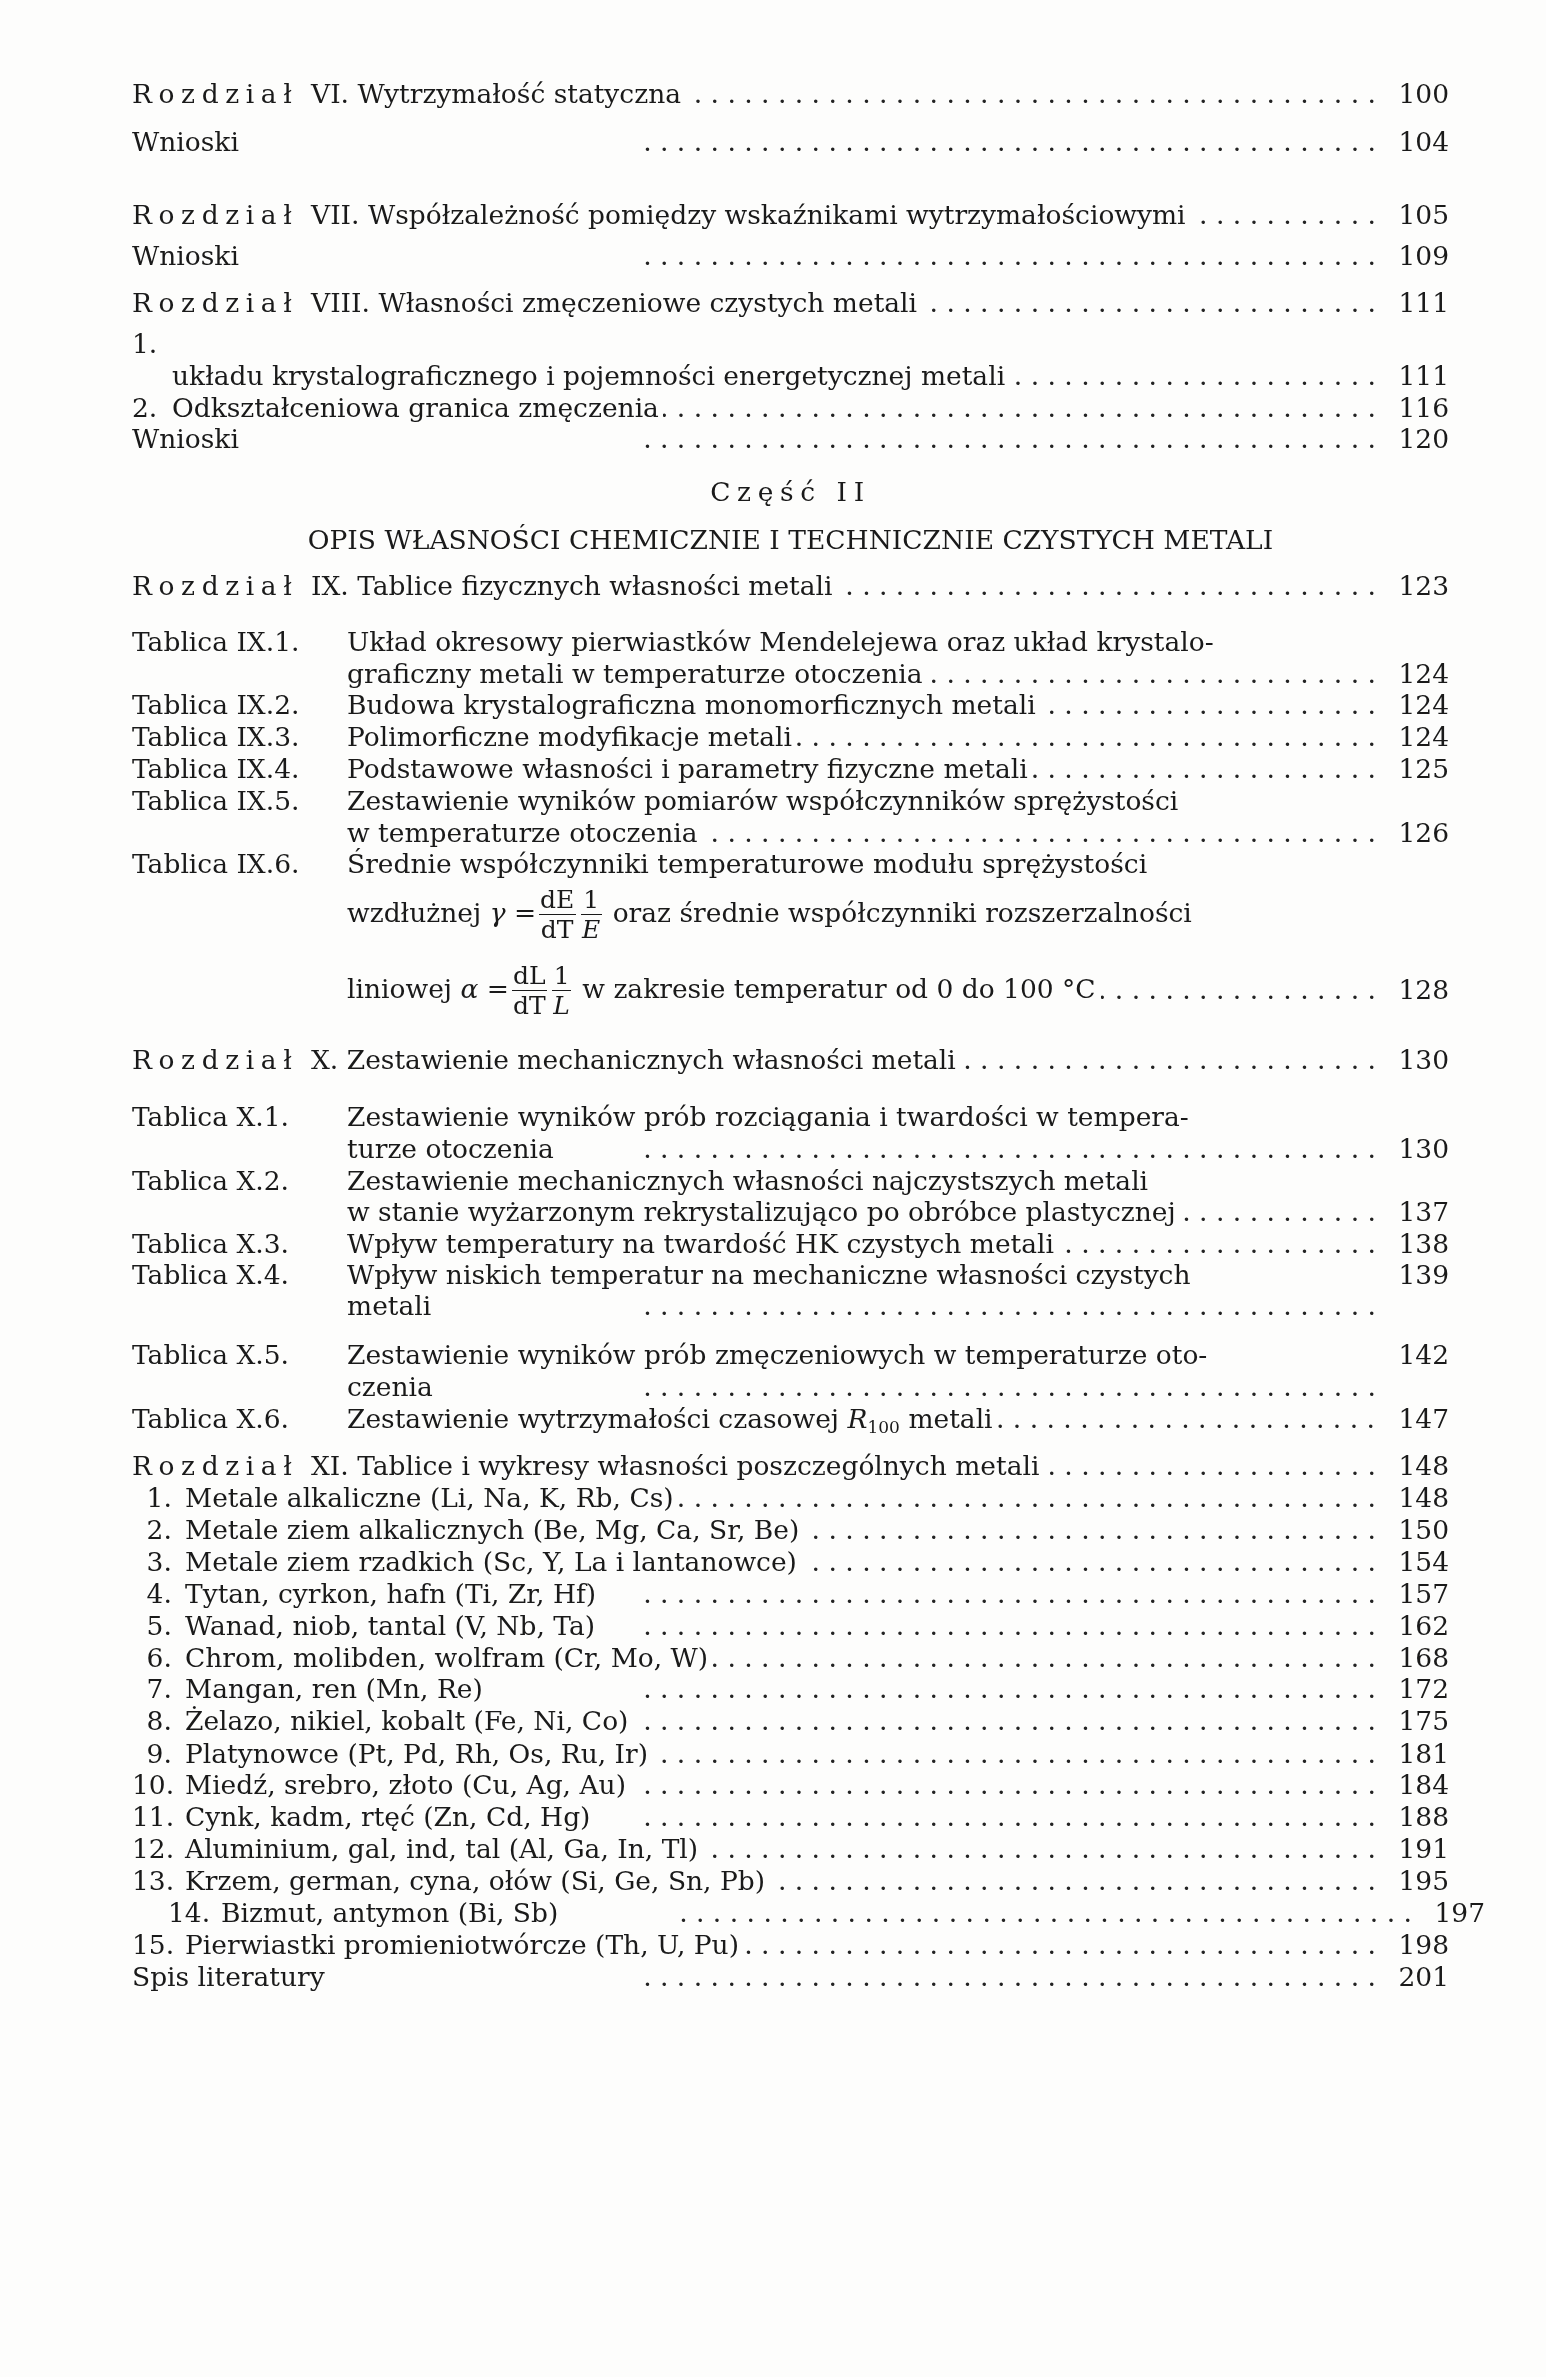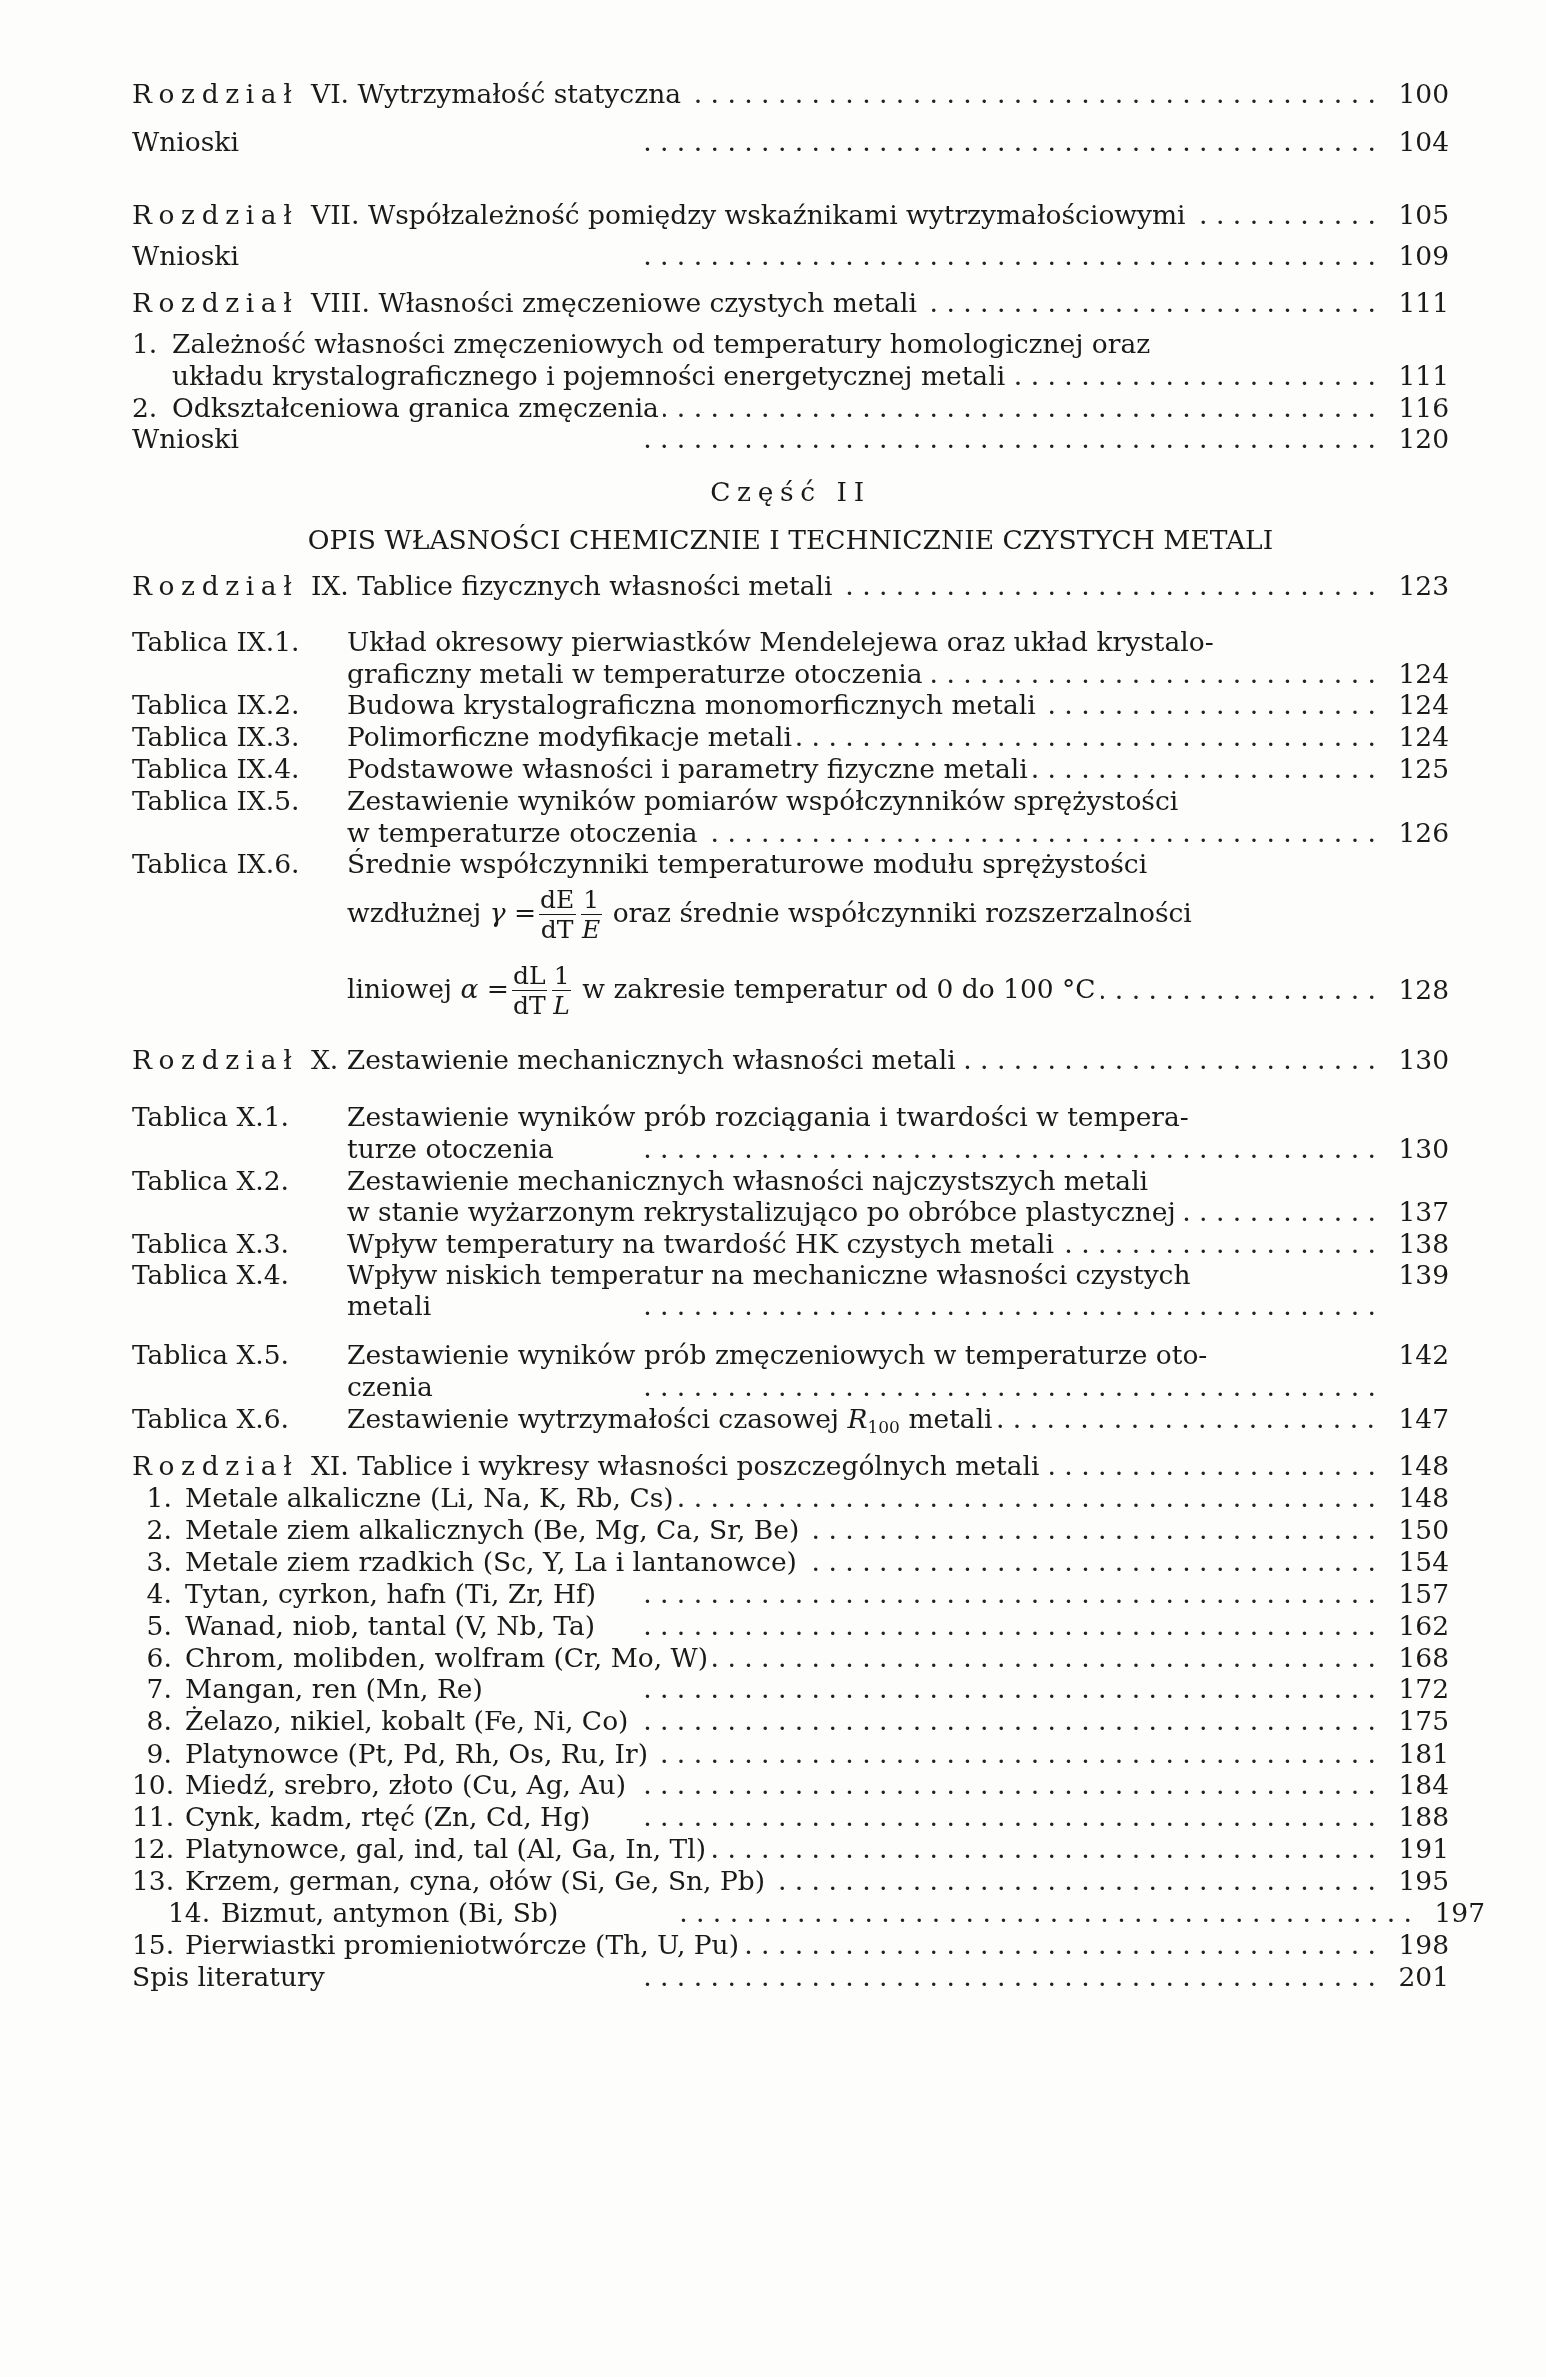--- a/index.html
+++ b/index.html
@@ -72,7 +72,6 @@
     </div>
     <div class="row" style="top: 328px;">
       <span class="txt" style="left: 0px;">1.</span>
-      <span class="txt" style="left: 40px;">Zależność własności zmęczeniowych od temperatury homologicznej oraz</span>
     </div>
     <div class="row" style="top: 360px;">
       <span class="txt" style="left: 40px;">układu krystalograficznego i pojemności energetycznej metali</span>

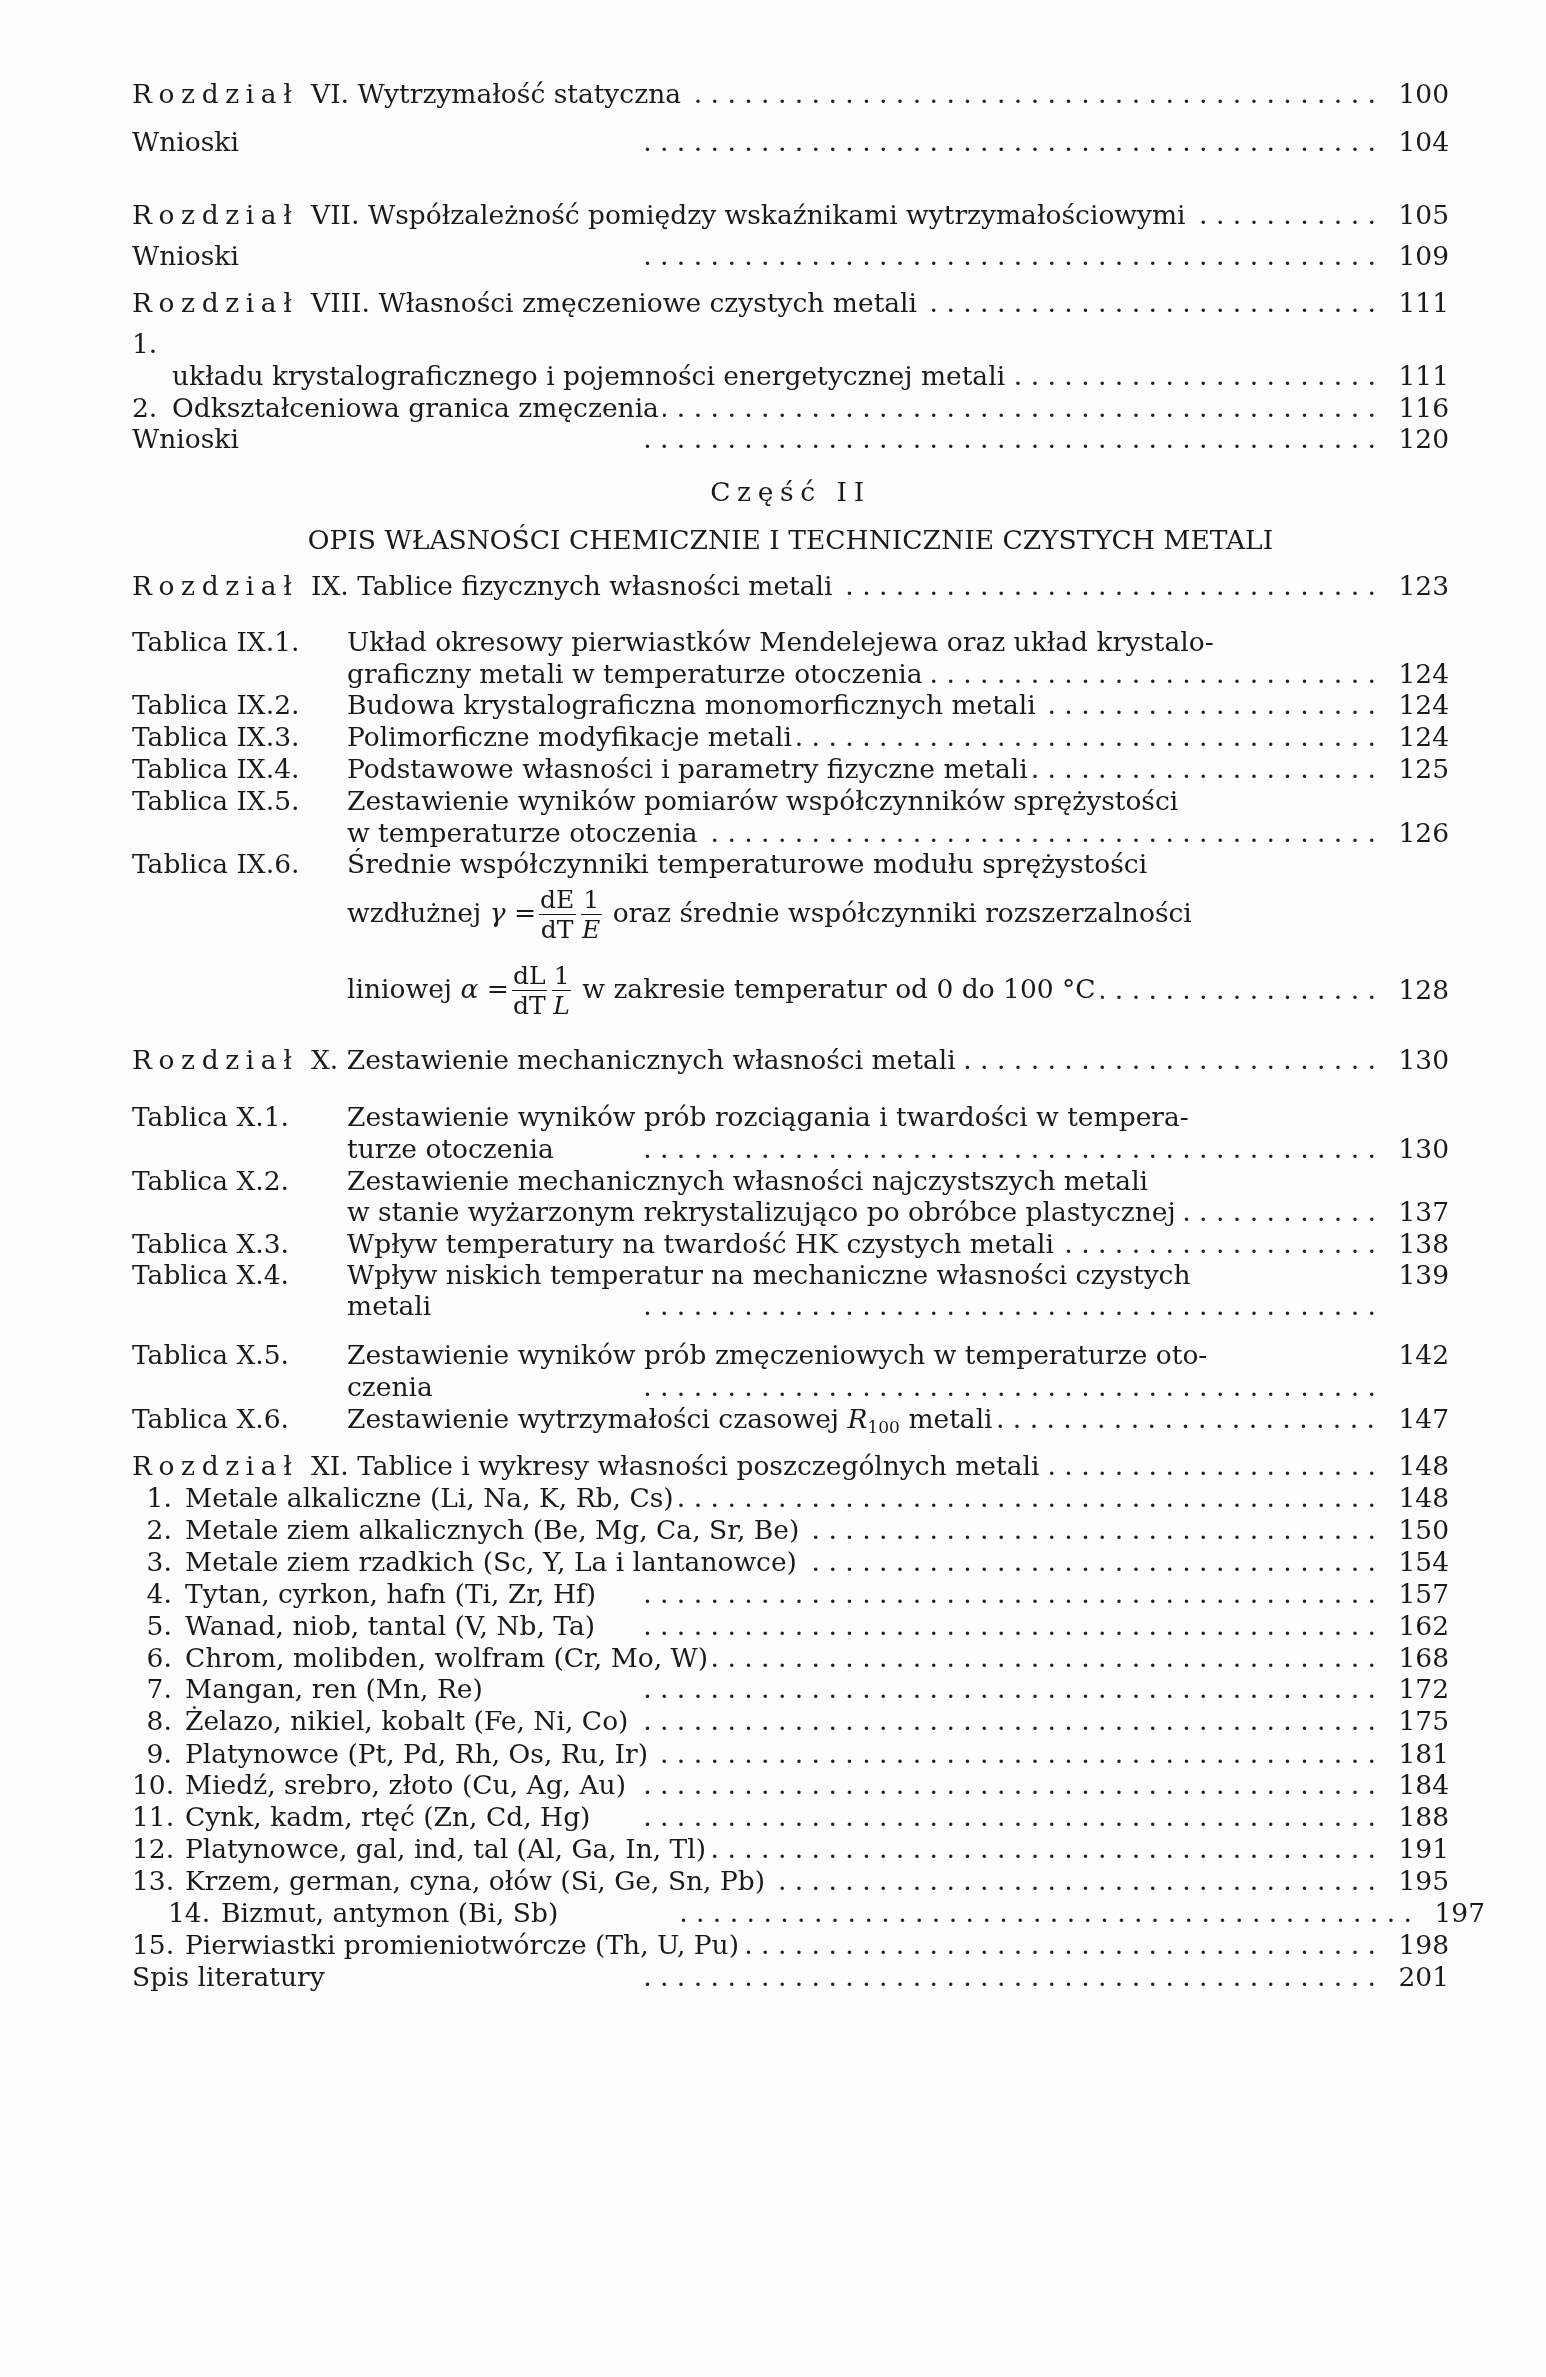--- a/index.html
+++ b/index.html
@@ -273,7 +273,7 @@
     </div>
     <div class="row" style="top: 1833px;">
       <span class="txt" style="left: 0px;">12.</span>
-      <span class="txt" style="left: 53px;">Platynowce, gal, ind, tal (Al, Ga, In, Tl)</span>
+      <span class="txt" style="left: 53px;">Aluminium, gal, ind, tal (Al, Ga, In, Tl)</span>
       <span class="dots" style="left: 571px; width: 673px; direction: rtl;"> . . . . . . . . . . . . . . . . . . . . . . . . . . . . . . . . . . . . . . . . . . . .</span>
       <span class="pg">191</span>
     </div>

